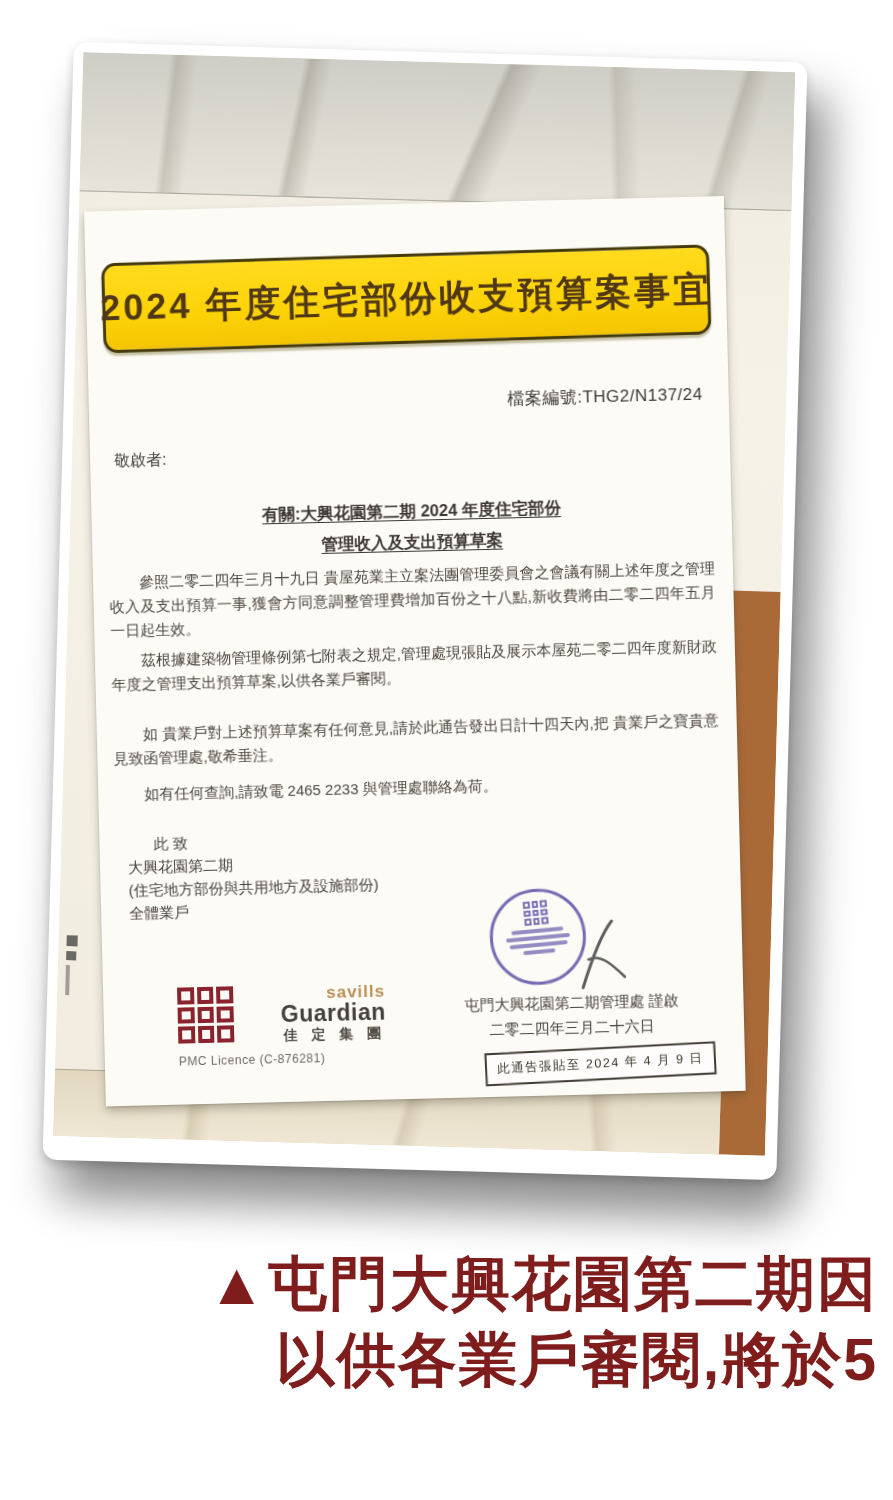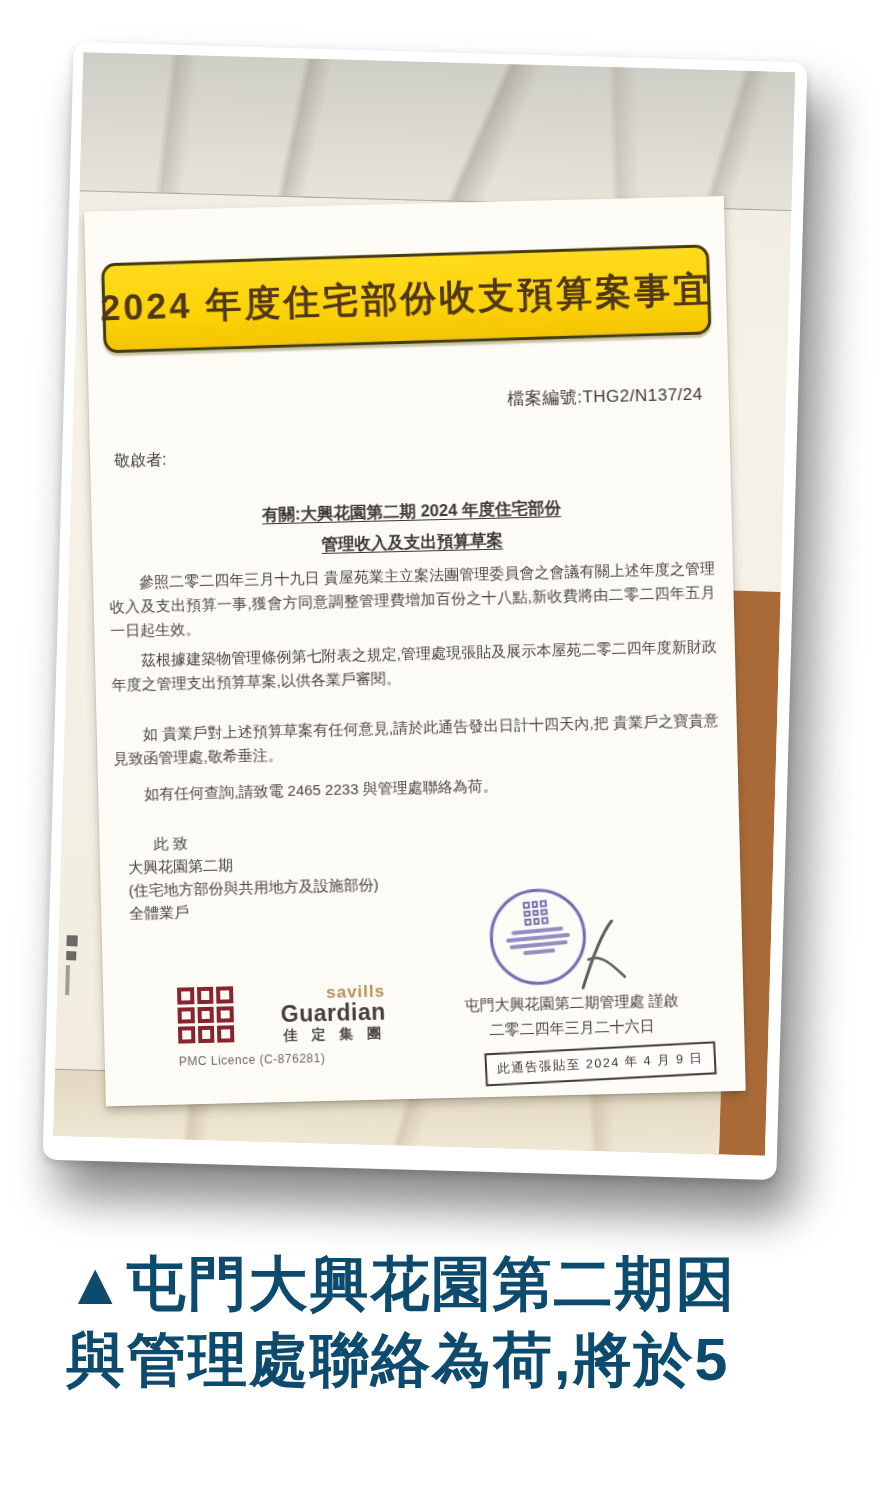--- a/index.html
+++ b/index.html
@@ -111,7 +111,7 @@
   
   .caption{
     position:absolute;left:66px;top:1246px;width:812px;
-    font-size:59px;font-weight:900;color:#0c4a6e;line-height:76px;letter-spacing:2px;
+    font-size:59px;font-weight:900;color:#7f1d1d;line-height:76px;letter-spacing:2px;text-align:right;
   }
 </style>
 </head>

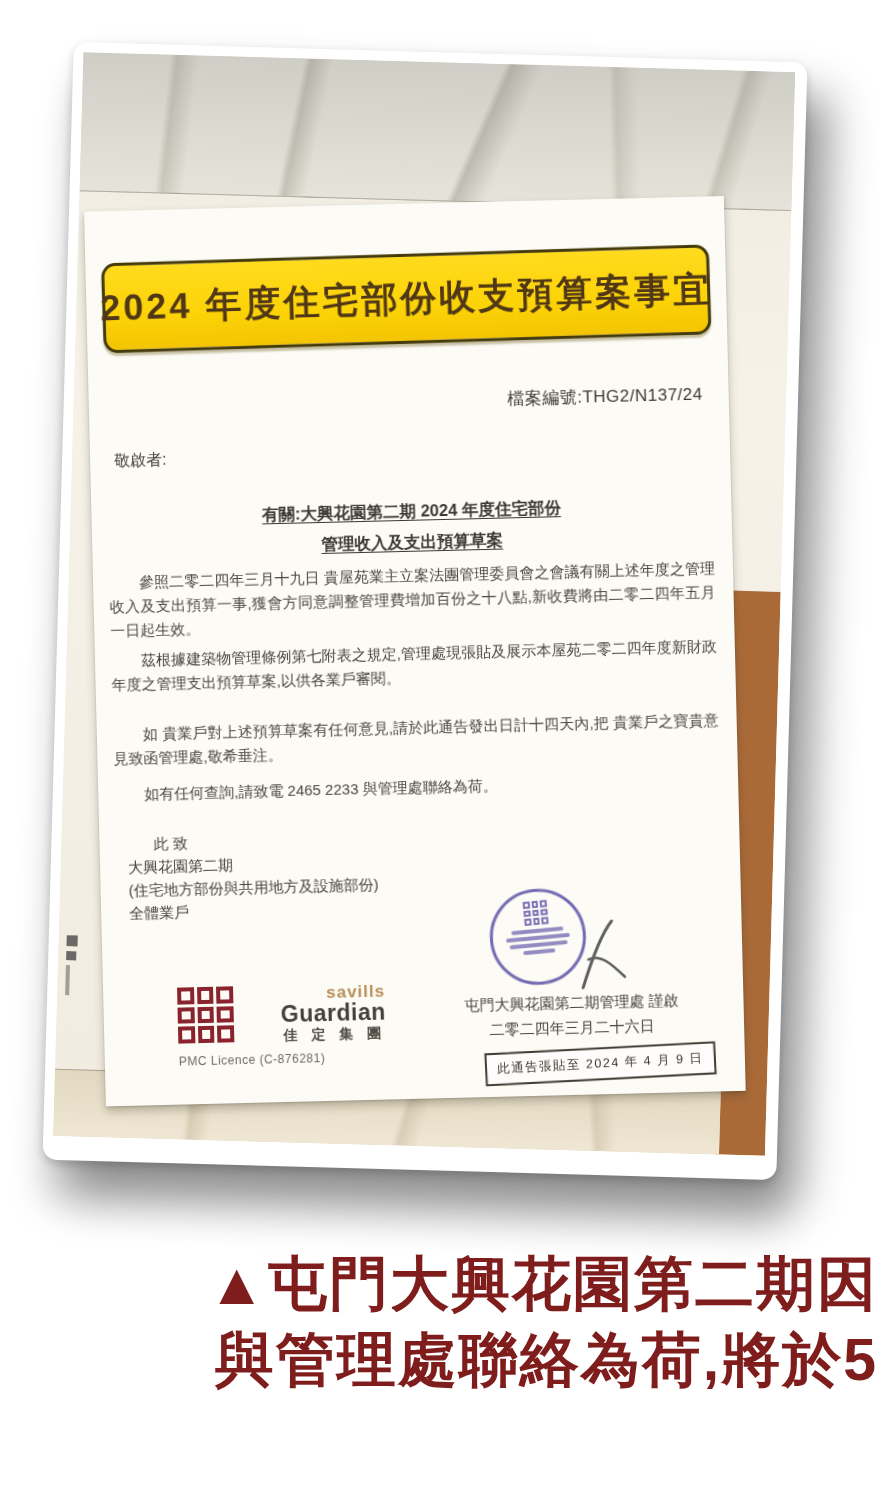--- a/index.html
+++ b/index.html
@@ -215,7 +215,7 @@
 
   <div class="caption">
     <div>▲屯門大興花園第二期因</div>
-    <div>與管理處聯絡為荷,將於5</div>
+    <div>以供各業戶審閱,將於5</div>
   </div>
 
 </div>

